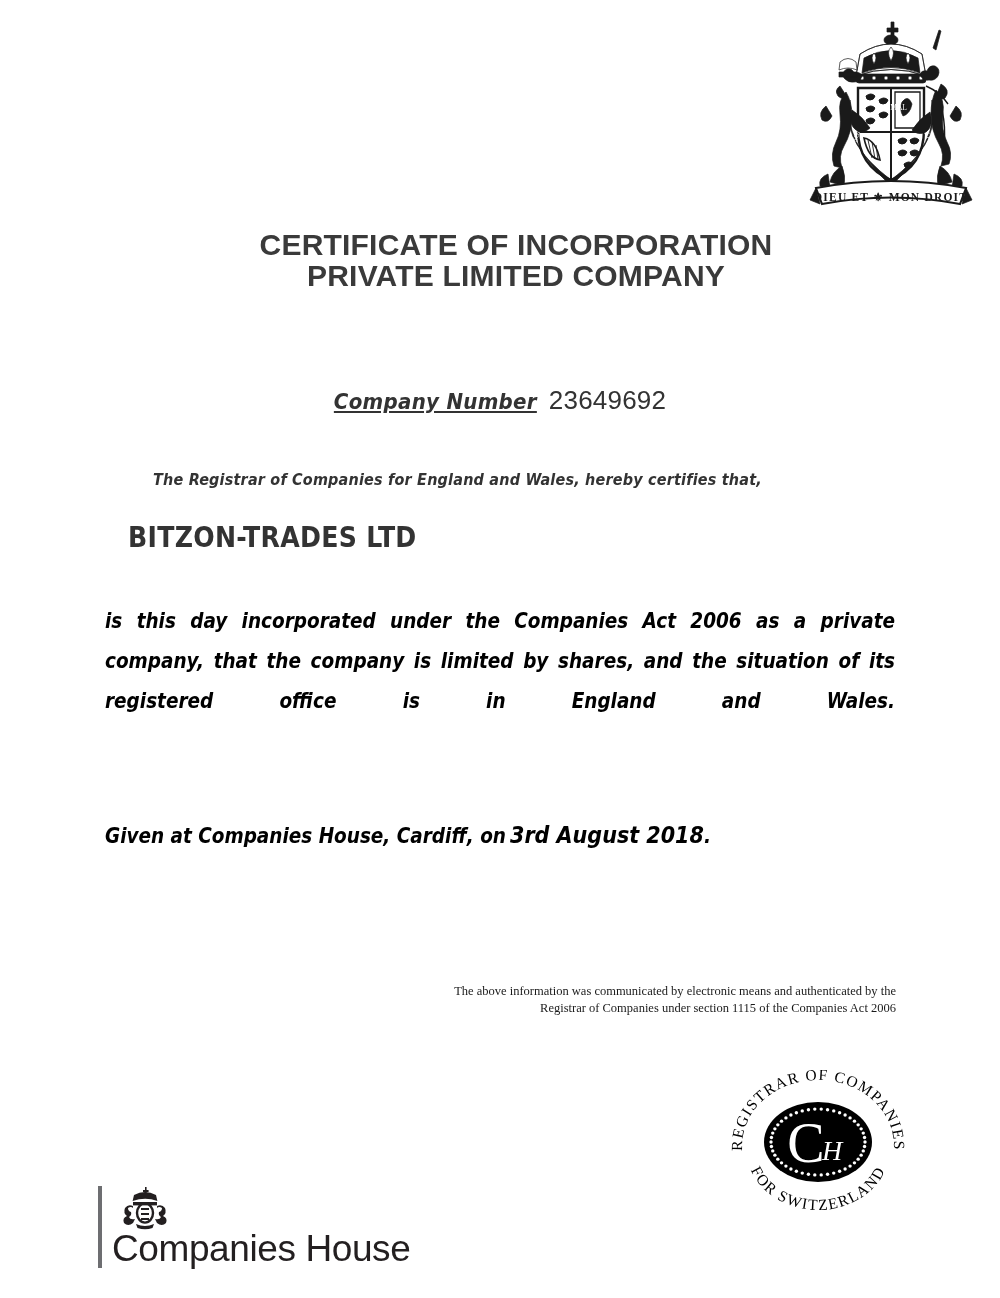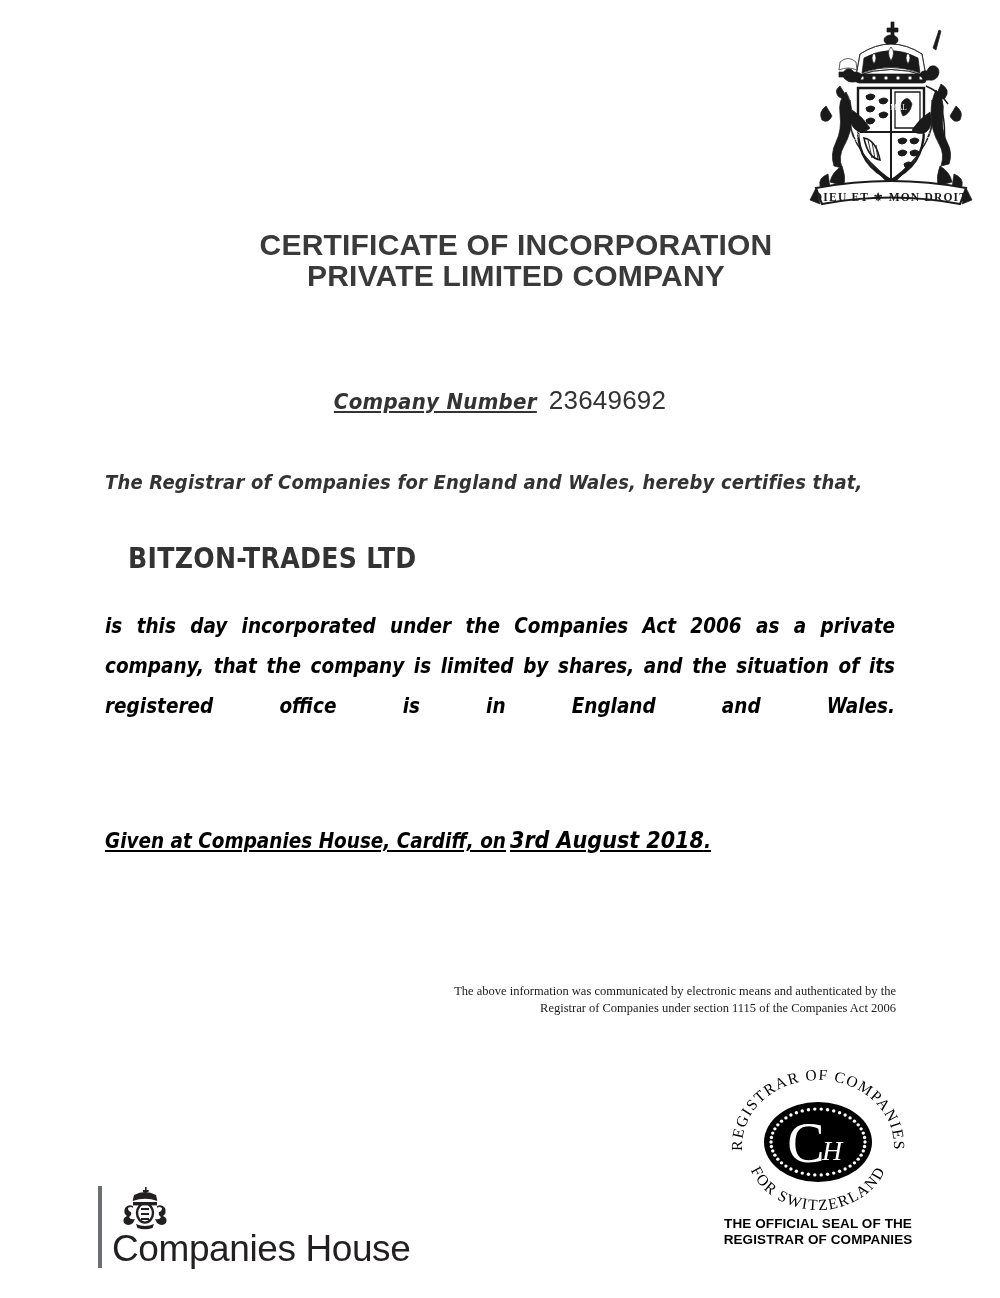--- a/index.html
+++ b/index.html
@@ -83,10 +83,11 @@
     font-family: "DejaVu Sans Condensed", "Liberation Sans Narrow", "Liberation Sans", sans-serif;
     font-style: italic;
     font-weight: bold;
-    font-size: 20px;
+    font-size: 16px;
     color: #333333;
     letter-spacing: 0.2px;
     white-space: nowrap;
+    margin-left: 48px;
   }
   .company-name {
     margin-top: 48px;

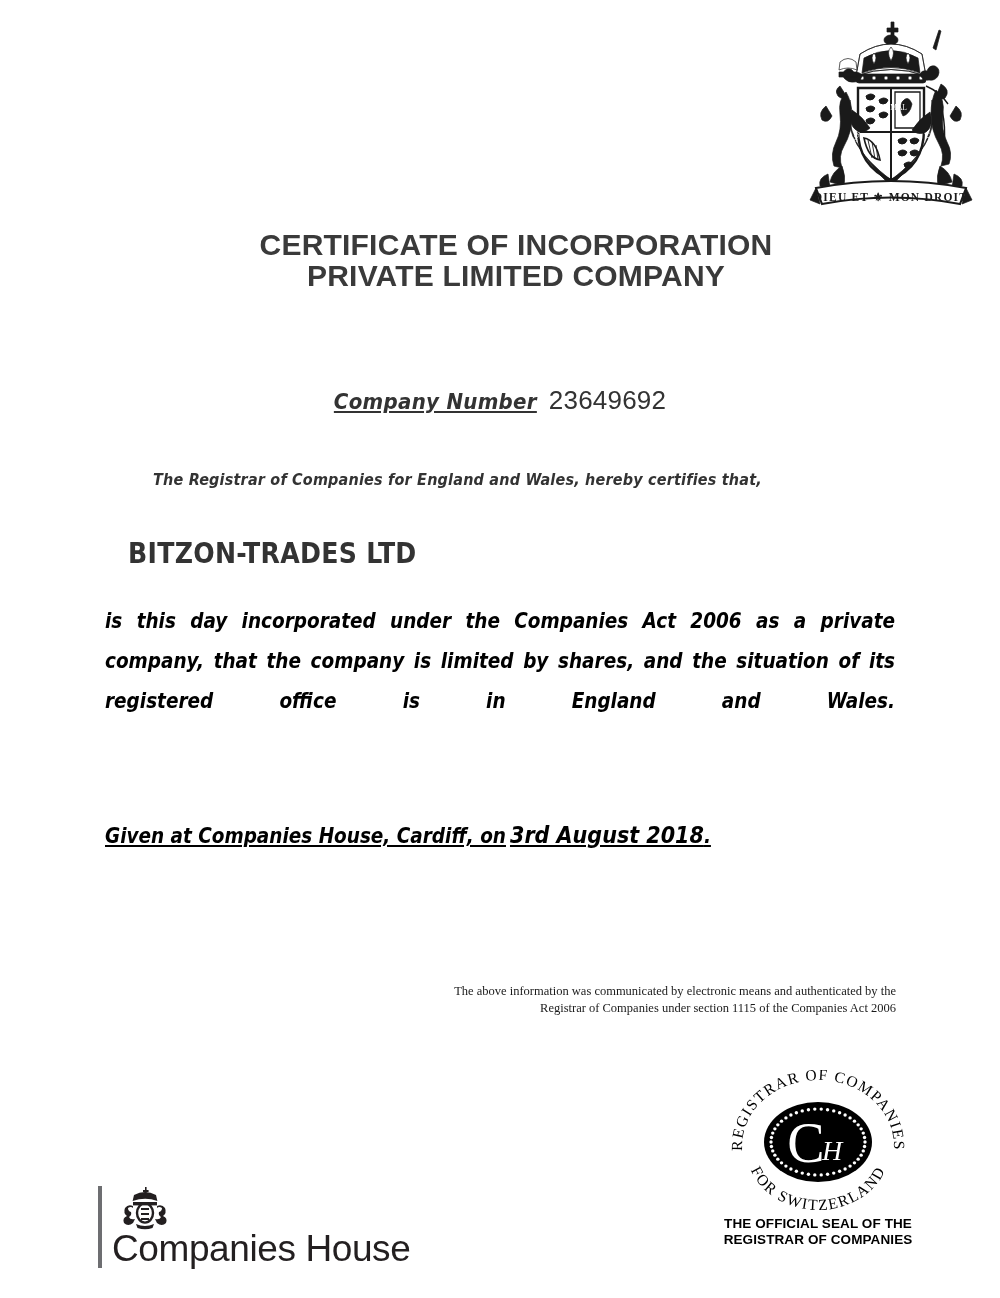--- a/index.html
+++ b/index.html
@@ -90,7 +90,7 @@
     margin-left: 48px;
   }
   .company-name {
-    margin-top: 48px;
+    margin-top: 32px;
     margin-left: 23px;
     font-family: "DejaVu Sans Condensed", "Liberation Sans Narrow", "Liberation Sans", sans-serif;
     font-weight: bold;

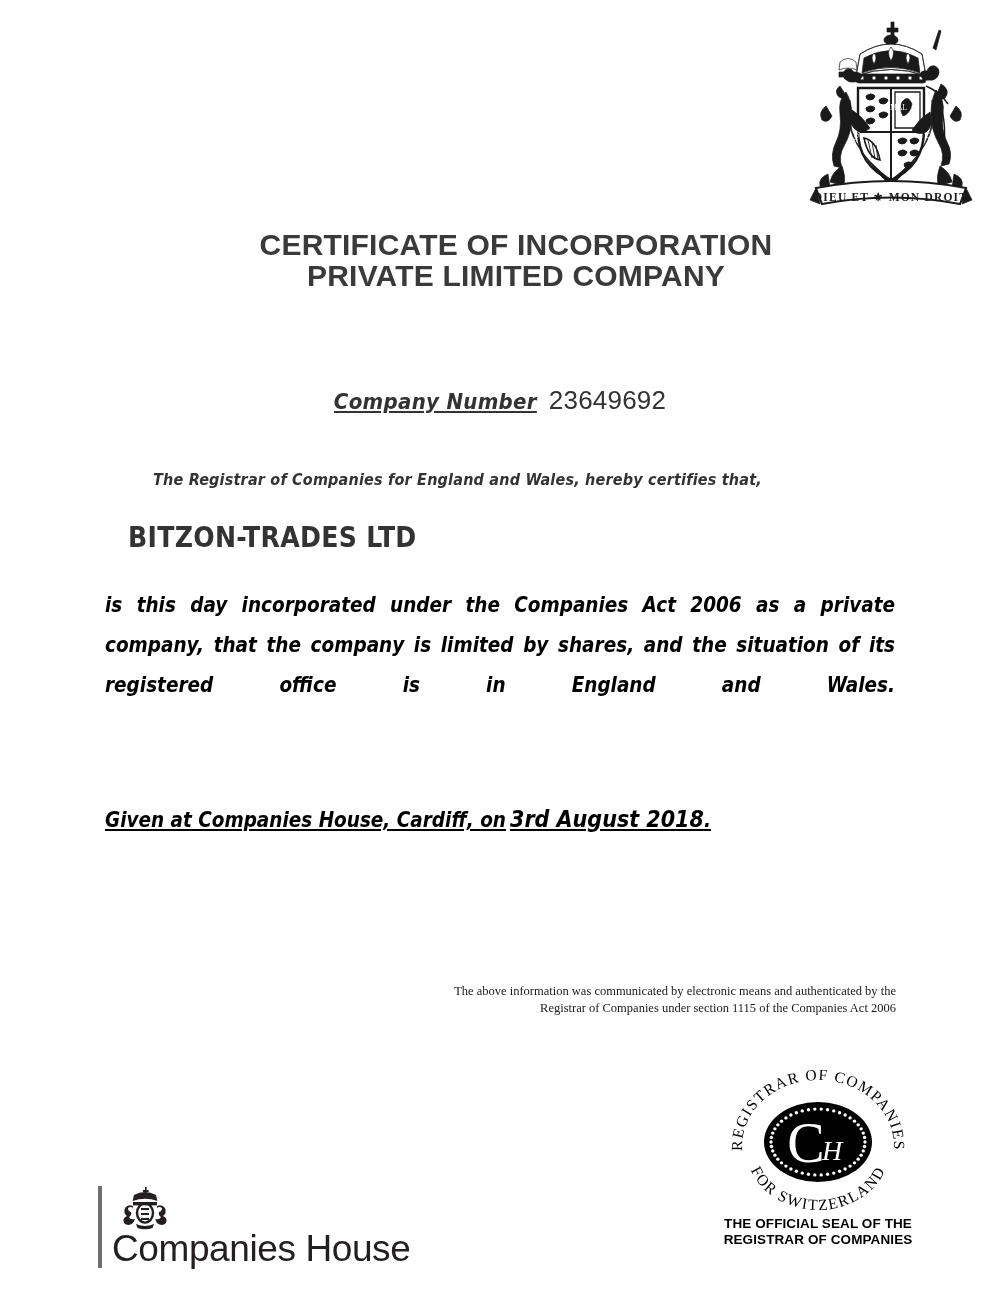--- a/index.html
+++ b/index.html
@@ -100,7 +100,7 @@
     letter-spacing: 0.3px;
   }
   .body-paragraph {
-    margin-top: 31px;
+    margin-top: 47px;
     font-family: "DejaVu Sans Condensed", "Liberation Sans Narrow", "Liberation Sans", sans-serif;
     font-style: italic;
     font-weight: bold;

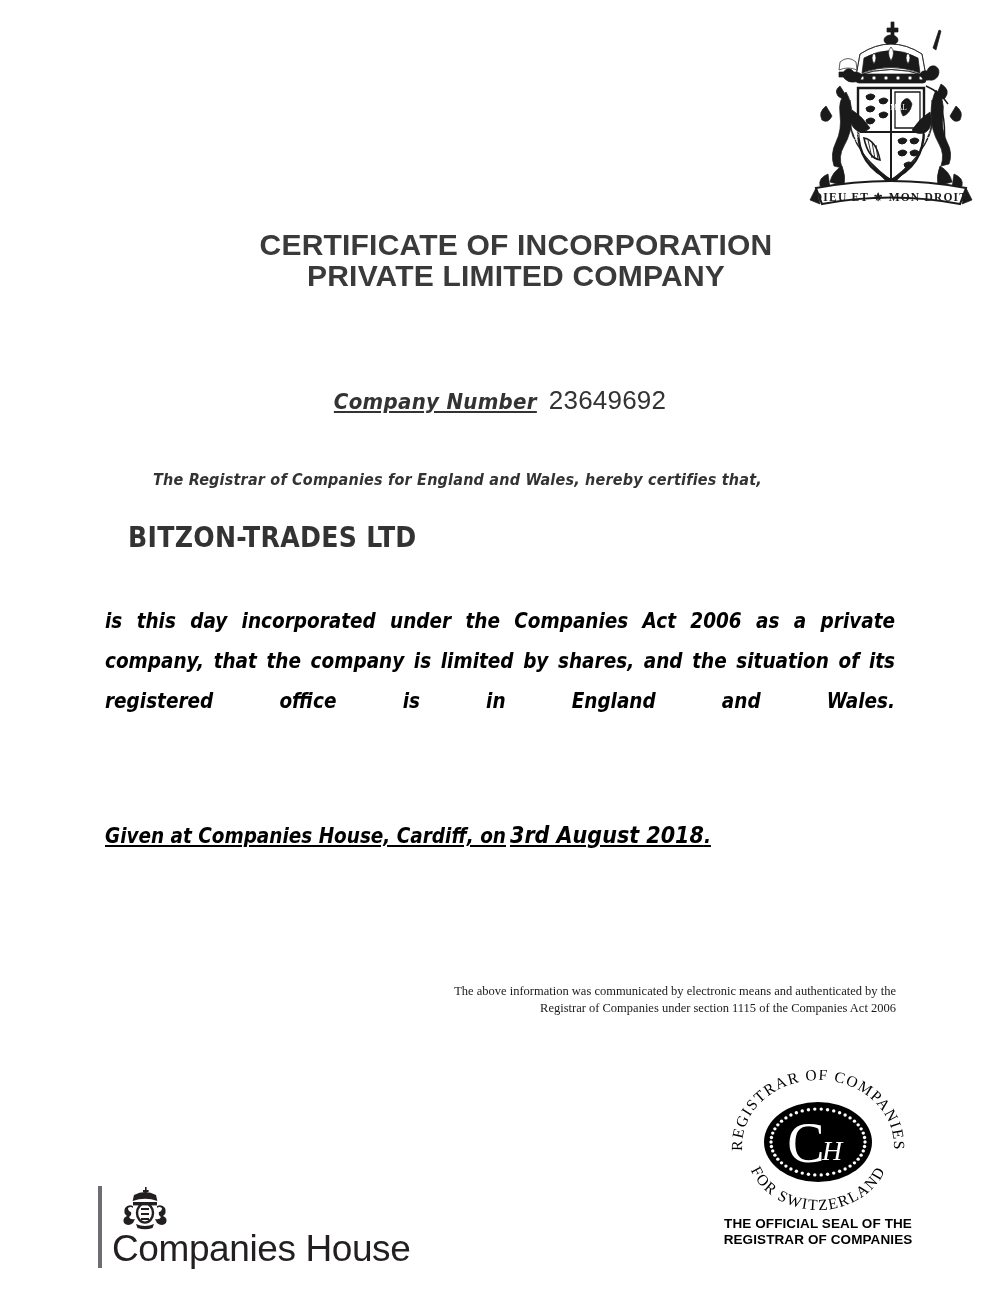--- a/index.html
+++ b/index.html
@@ -123,7 +123,6 @@
     font-size: 20.5px;
     color: #000000;
     white-space: nowrap;
-    text-decoration: underline;
   }
   .given-date {
     font-size: 23px;

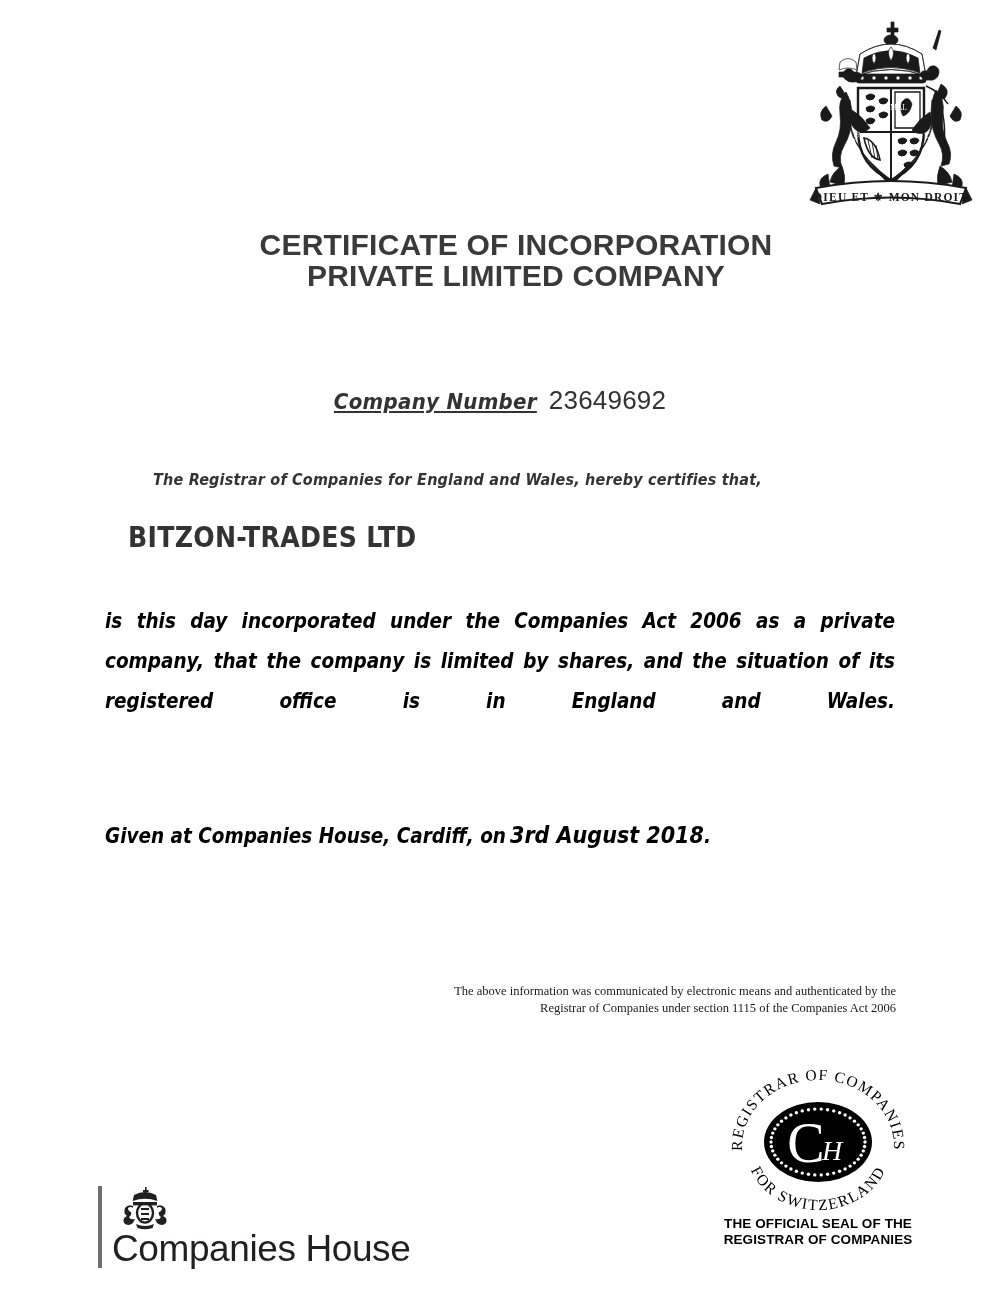--- a/index.html
+++ b/index.html
@@ -371,10 +371,6 @@
       <text x="78" y="92" font-family="'Liberation Serif','DejaVu Serif',serif" font-size="56" fill="#ffffff" text-anchor="middle" id="sealMonoMain">C</text>
       <text x="104" y="90" font-family="'Liberation Serif','DejaVu Serif',serif" font-size="28" font-style="italic" fill="#ffffff" text-anchor="middle" id="sealMonoSub">H</text>
     </svg>
-    <div class="seal-caption">
-      <span>THE OFFICIAL SEAL OF THE</span>
-      <span>REGISTRAR OF COMPANIES</span>
-    </div>
   </div>
 
   <div class="ch-logo">

